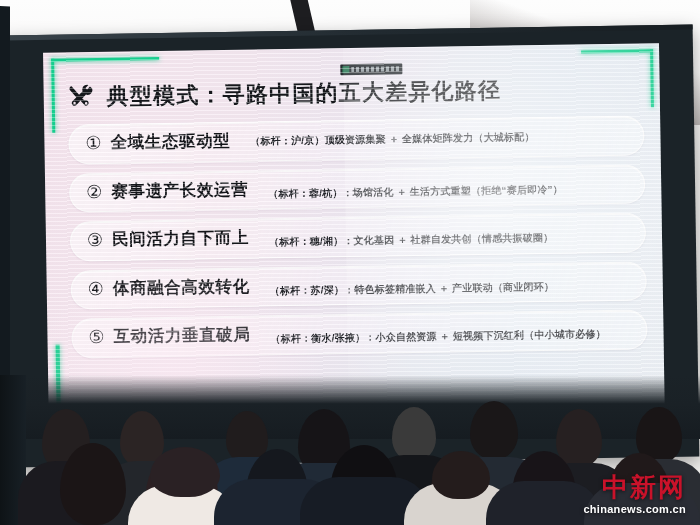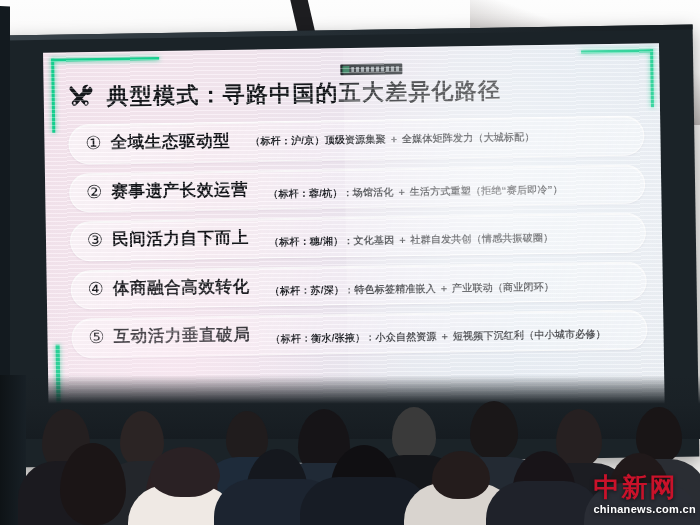--- a/index.html
+++ b/index.html
@@ -110,7 +110,7 @@
     background:linear-gradient(90deg,#0e1316,#182026);}
 
   
-  .watermark{position:absolute;right:4px;bottom:10px;text-align:left;
+  .watermark{position:absolute;right:14px;bottom:10px;text-align:right;
     filter:drop-shadow(0 1px 2px rgba(0,0,0,.6));}
   .wm-cn{font-family:"Liberation Serif","DejaVu Serif",serif;font-size:26px;
     font-weight:700;color:#c9122a;letter-spacing:2px;line-height:1;}

